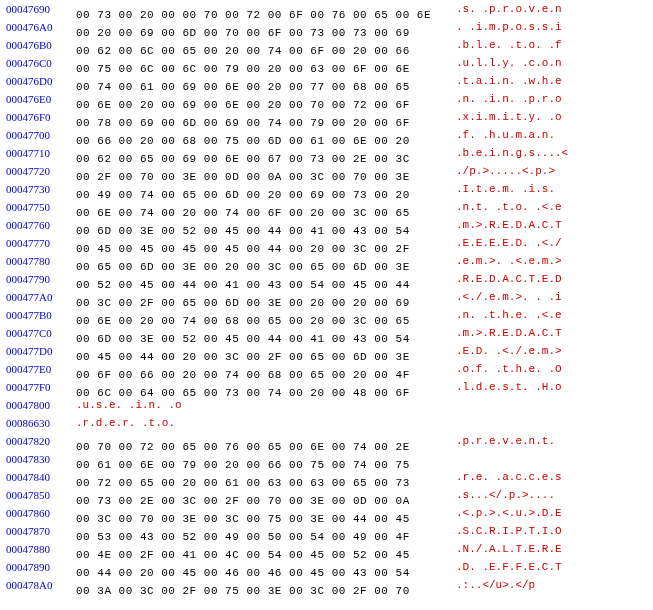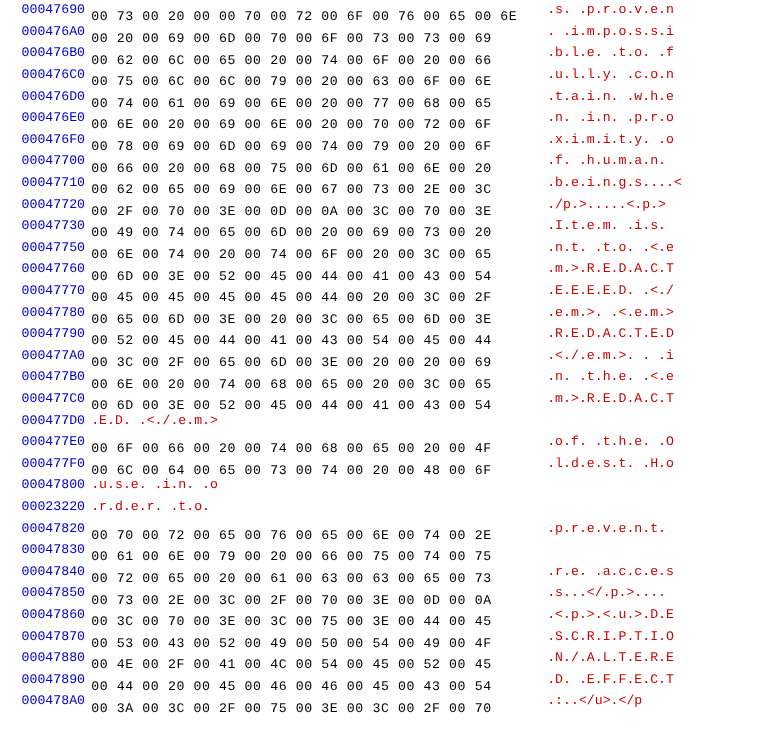--- a/index.html
+++ b/index.html
@@ -44,7 +44,8 @@
       color: #0000cc;
       font-weight: normal;
       min-width: 72px;
-      padding-left: 18px;
+      padding-left: 6px;
+      font-family: Liberation Serif, serif;
     }
 
     .hex-bytes {

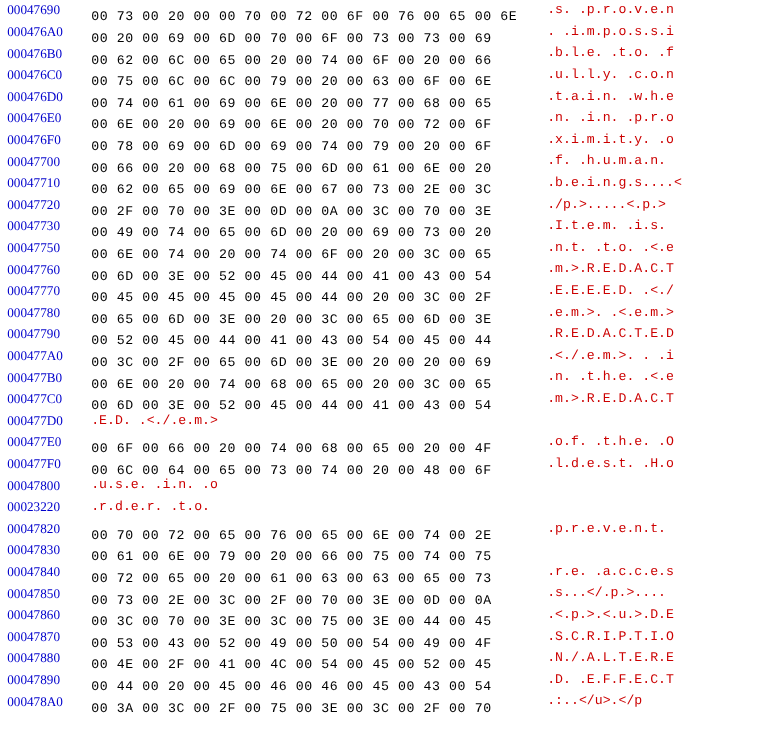--- a/index.html
+++ b/index.html
@@ -162,6 +162,7 @@
     </div>
     <div class="hex-row">
       <span class="addr">000477D0</span>
+      <span class="hex-bytes">00 45 00 44 00 20 00 3C 00 2F 00 65 00 6D 00 3E</span>
       <span class="ascii">.E.D. .&lt;./.e.m.&gt;</span>
     </div>
     <div class="hex-row">

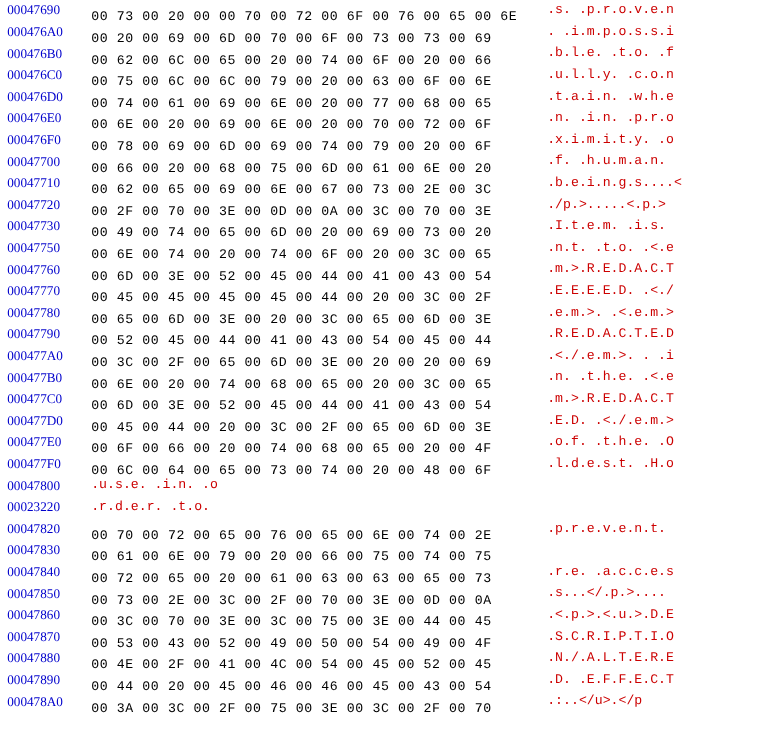--- a/index.html
+++ b/index.html
@@ -180,7 +180,7 @@
       <span class="ascii">.u.s.e. .i.n. .o</span>
     </div>
     <div class="hex-row">
-      <span class="addr">00023220</span>
+      <span class="addr">00086630</span>
       <span class="ascii">.r.d.e.r. .t.o.</span>
     </div>
     <div class="hex-row">

